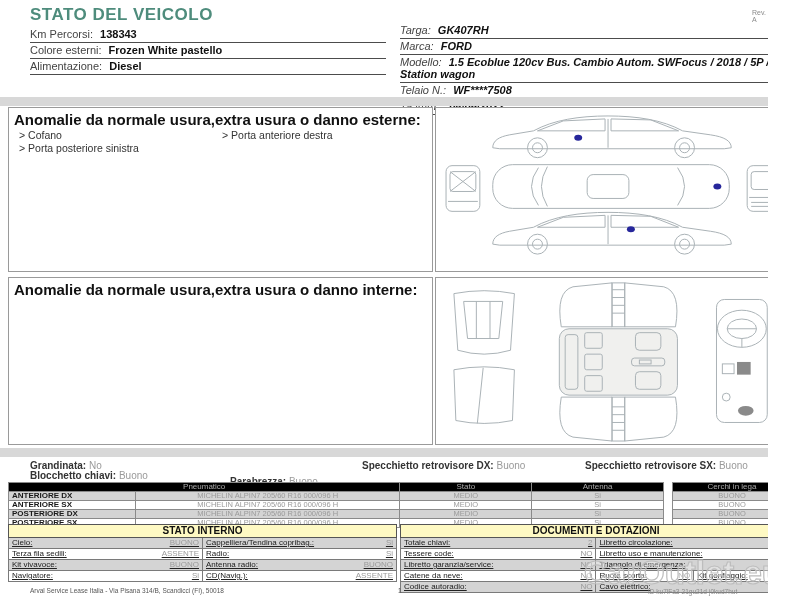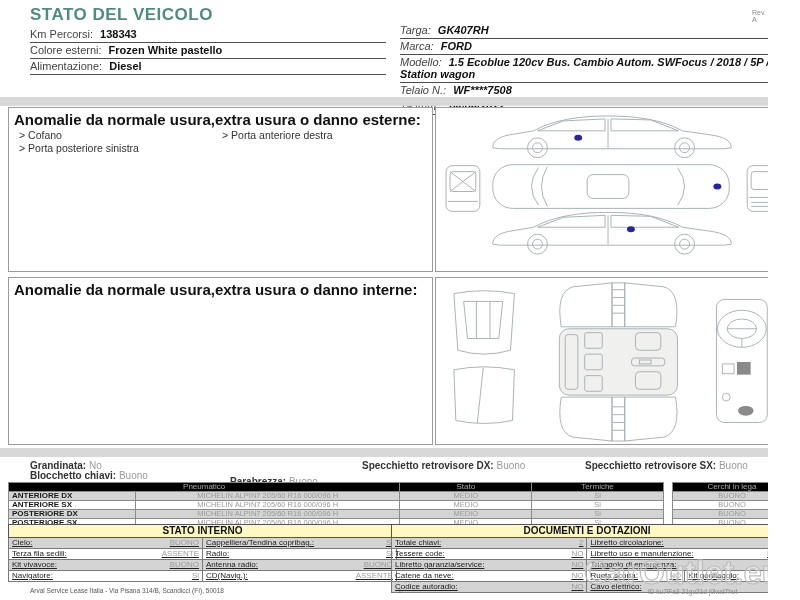--- a/index.html
+++ b/index.html
@@ -270,7 +270,7 @@
         <tr>
       <th colspan="2">Pneumatico</th>
       <th>Stato</th>
-      <th>Termiche</th>
+      <th>Antenna</th>
     </tr>
     <tr class="shade">
       <td class="pos">ANTERIORE DX</td>

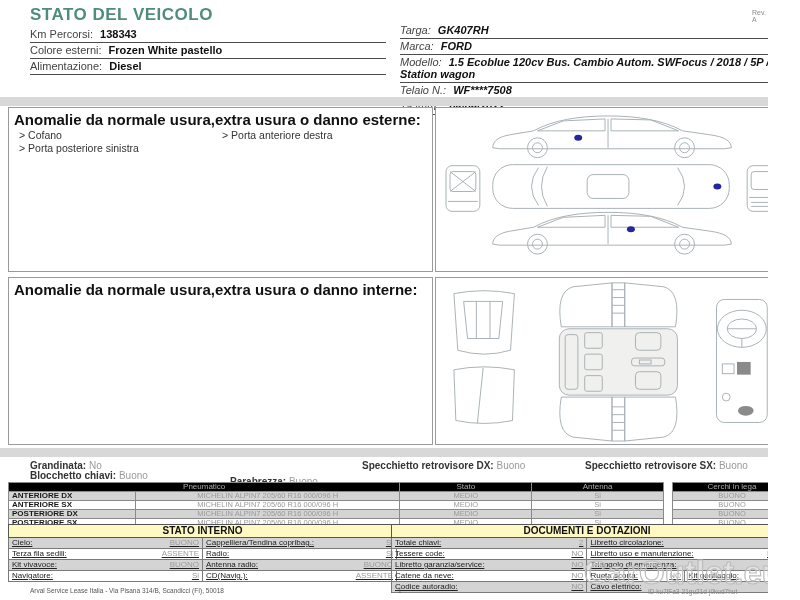--- a/index.html
+++ b/index.html
@@ -387,7 +387,7 @@
   </tbody>
     </table>
 
-  <table class="statetbl abs" style="left:391px; top:524px; width:392px;border-radius:23px;">
+  <table class="statetbl abs" style="left:400px; top:524px; width:392px;border-radius:23px;">
     <colgroup>
         <col style="width:196px">
         <col style="width:98px">

